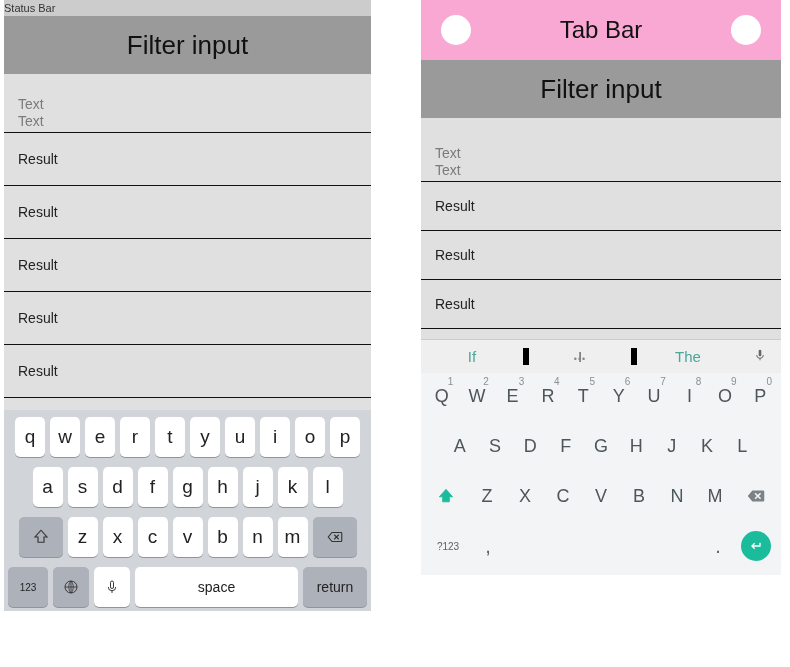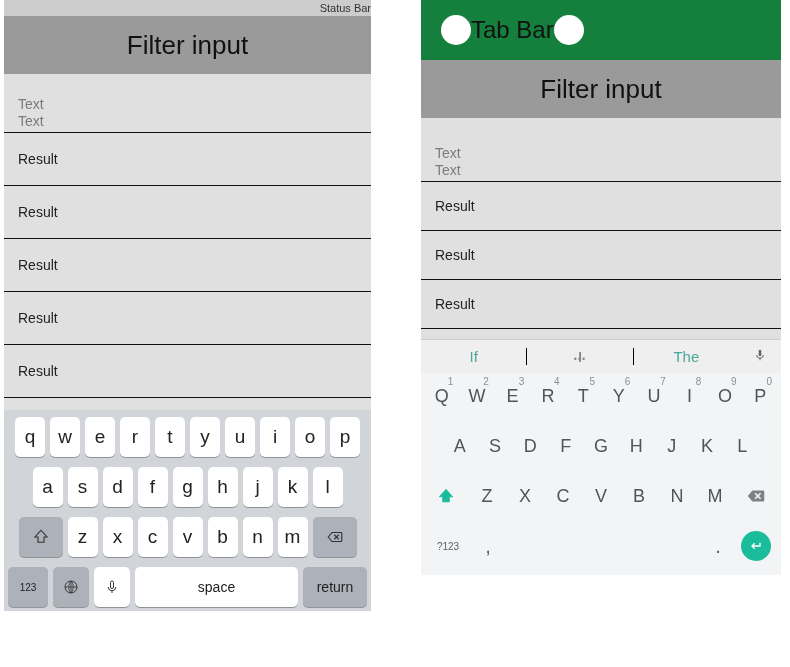--- a/index.html
+++ b/index.html
@@ -18,7 +18,7 @@
 
   .status-bar {
     background:#ccc;
-    text-align:right;
+    text-align:left;
     font-size:11px;
     color:#333;
     height:16px;

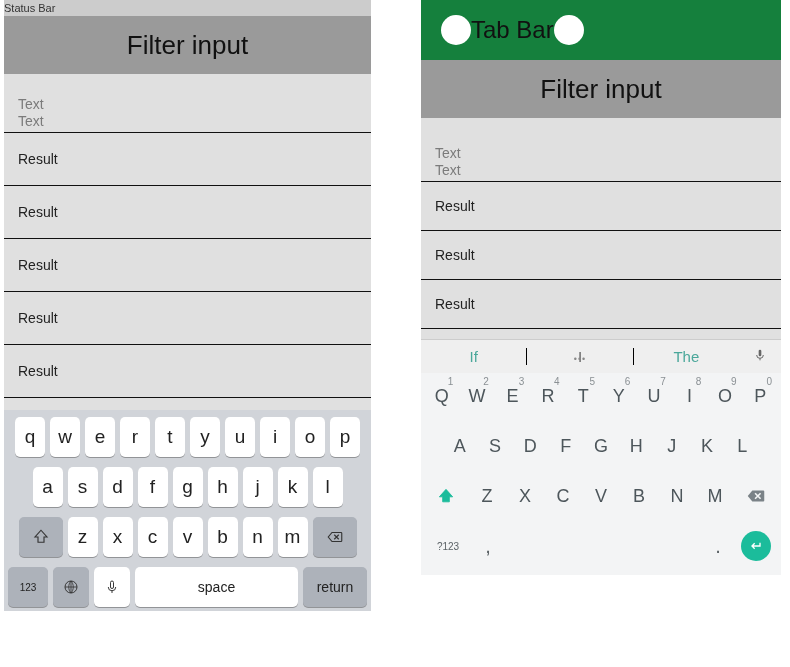--- a/index.html
+++ b/index.html
@@ -34,11 +34,11 @@
     color:#111;
   }
   .tab-bar {
-    background:#15803d;
+    background:#f9a8d4;
     height:60px;
     display:flex;
     align-items:center;
-    justify-content:flex-start;
+    justify-content:space-between;
     padding:8px 20px;
     position:relative;
   }

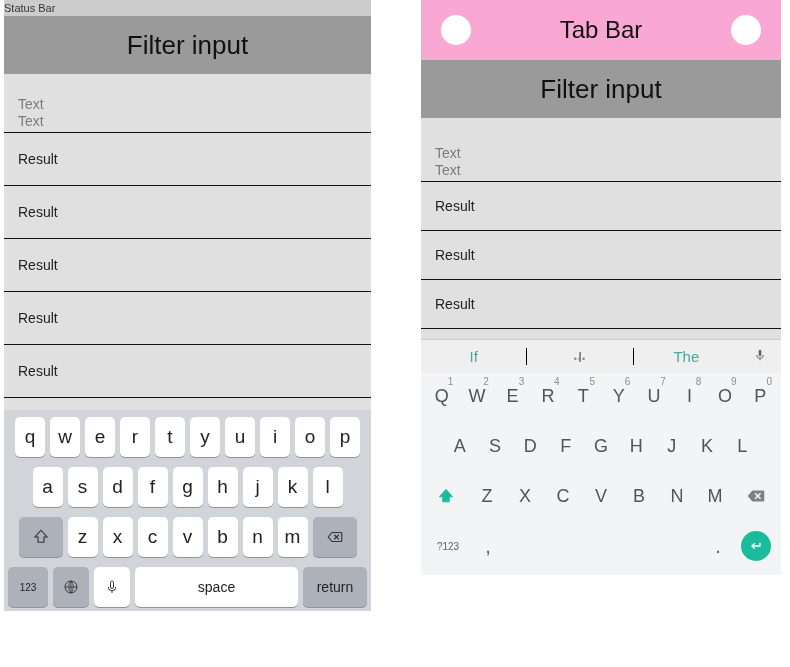--- a/index.html
+++ b/index.html
@@ -104,7 +104,7 @@
   }
   .suggest-bar .sug {
     flex:1; text-align:center; font-size:15px; color:#4aa79a;
-    border-right:1px solid #000000;
+    border-right:6px solid #000000;
   }
   .suggest-bar .sug.mid { color:#666; position:relative;}
   .suggest-bar .sug.mid .dots { position:absolute; width:100%; bottom:1px; left:0; font-size:9px; color:#888; letter-spacing:1px;}

